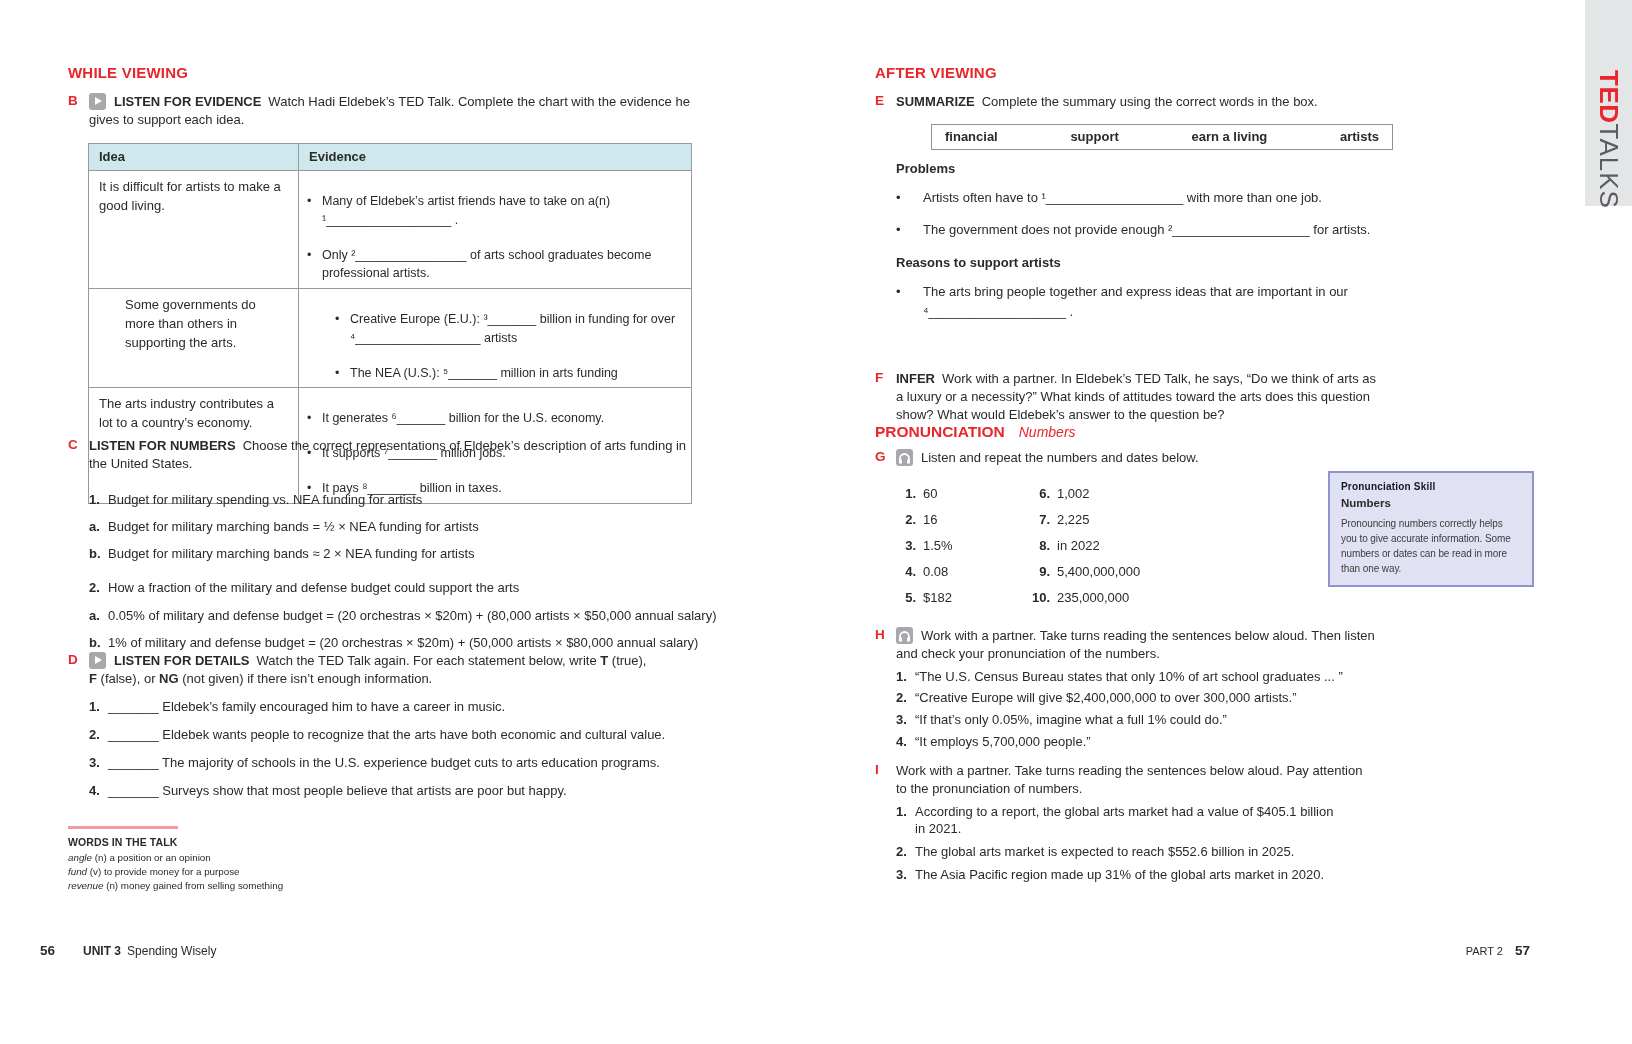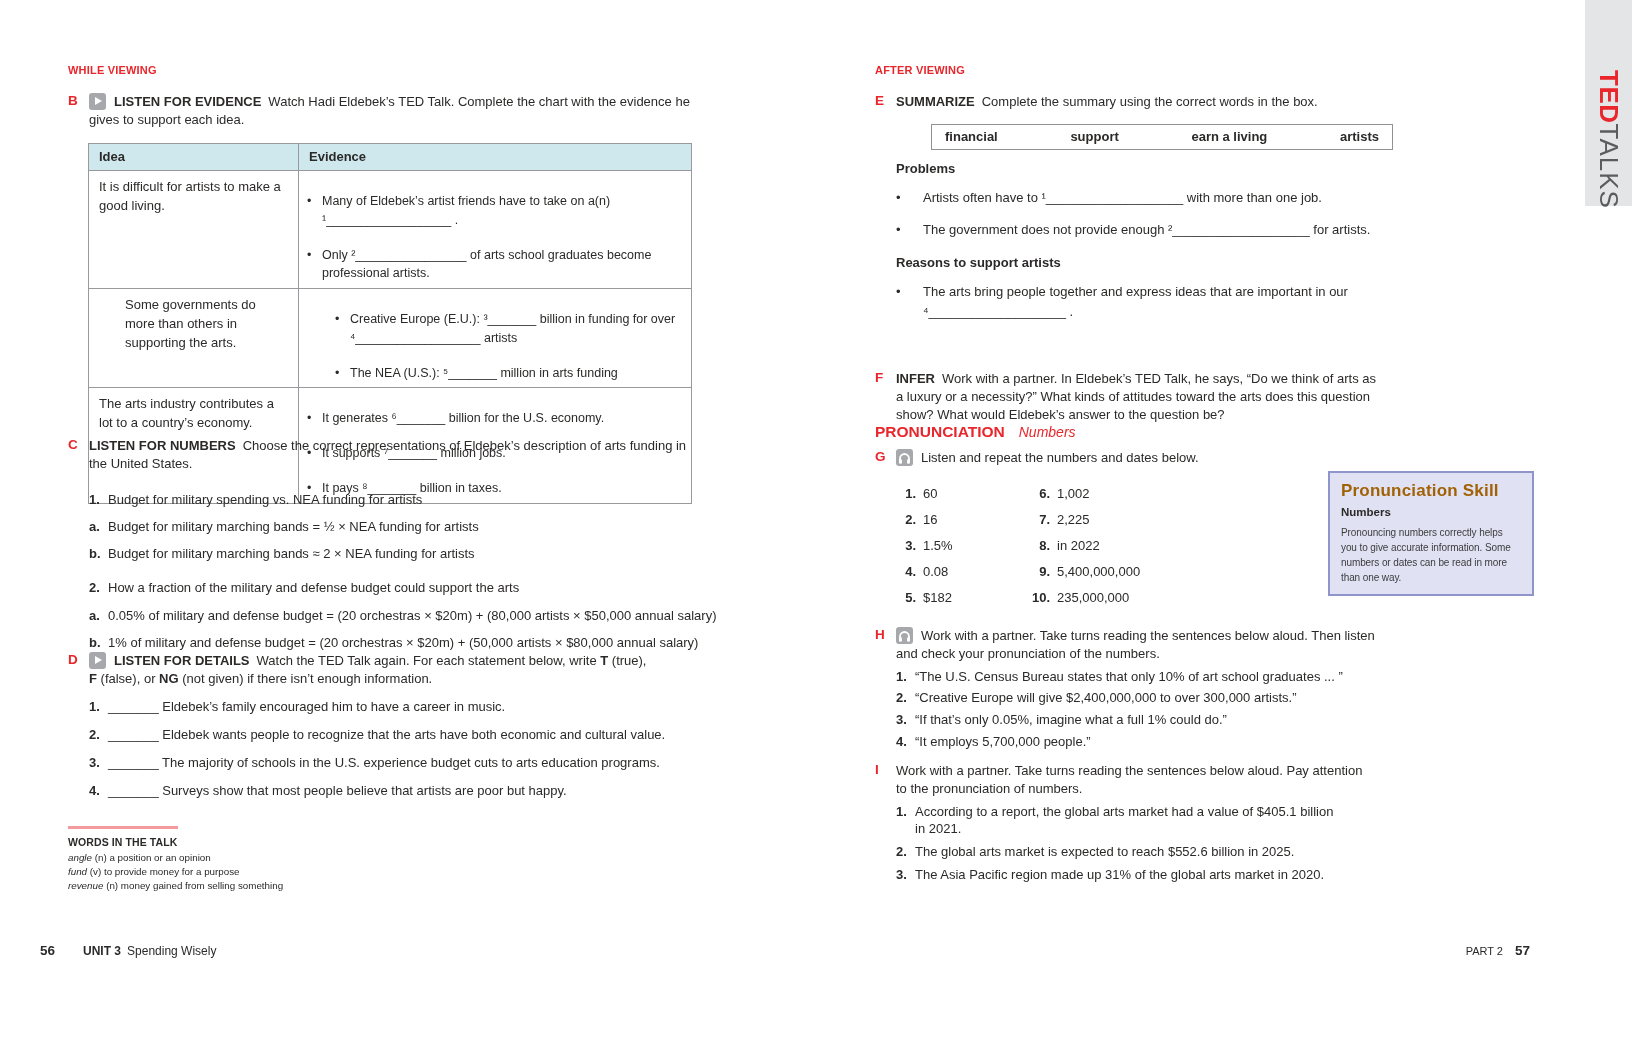--- a/index.html
+++ b/index.html
@@ -8,7 +8,7 @@
     font-family:"Liberation Sans","DejaVu Sans",sans-serif;color:#2b2a29;font-size:13px;
     overflow:hidden;
   }
-  .sec-title{position:absolute;margin:0;font-size:11px;font-weight:bold;color:#e8262b;letter-spacing:.2px;}
+  .sec-title{position:absolute;margin:0;font-size:15px;font-weight:bold;color:#e8262b;letter-spacing:.2px;}
   #wv-title{left:68px;top:64px;}
   #av-title{left:875px;top:64px;}
 

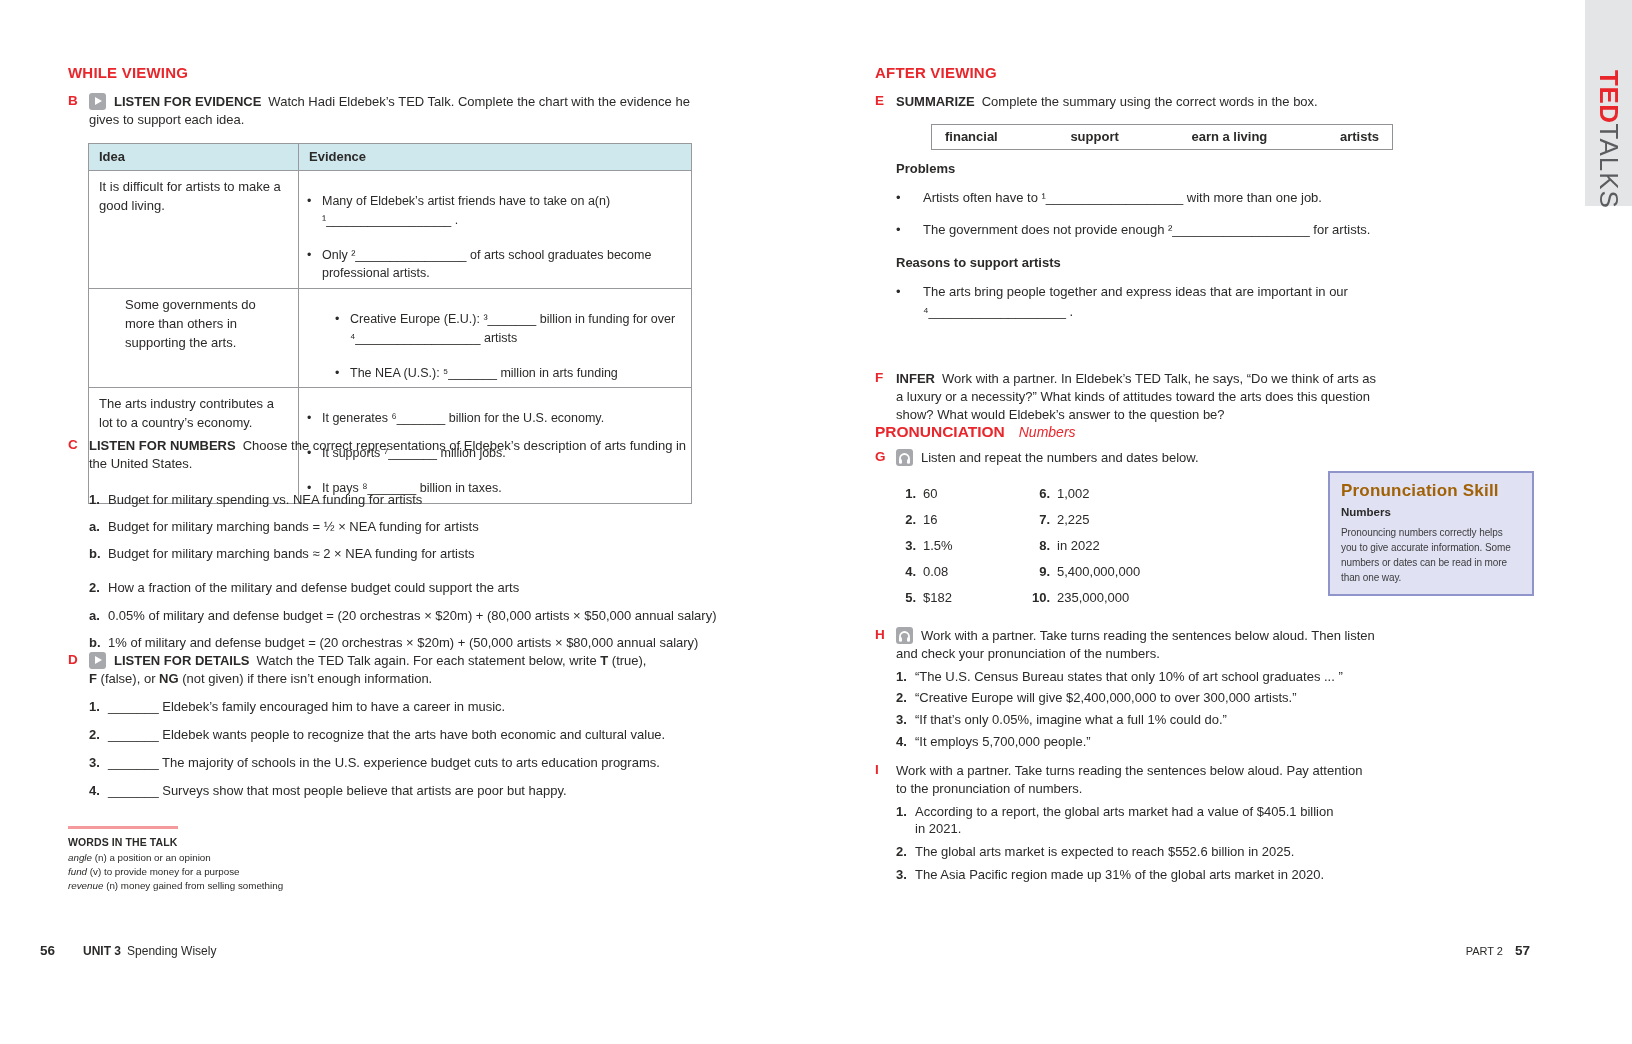--- a/index.html
+++ b/index.html
@@ -89,7 +89,7 @@
 
   #skill-box{position:absolute;left:1328px;top:471px;width:206px;box-sizing:border-box;
     background:#e0e2f3;border:2px solid #8f94cb;padding:8px 11px 9px;}
-  .sb-title{font-size:17px;font-weight:bold;color:#a16207;letter-spacing:.2px;}
+  .sb-title{font-size:10px;font-weight:bold;color:#0f172a;letter-spacing:.2px;}
   .sb-sub{font-size:11.5px;font-weight:bold;margin-top:5px;color:#2b2a29;}
   .sb-body{font-size:10px;line-height:1.5;margin:7px 0 0;color:#3c3c3e;letter-spacing:-0.1px;}
 

